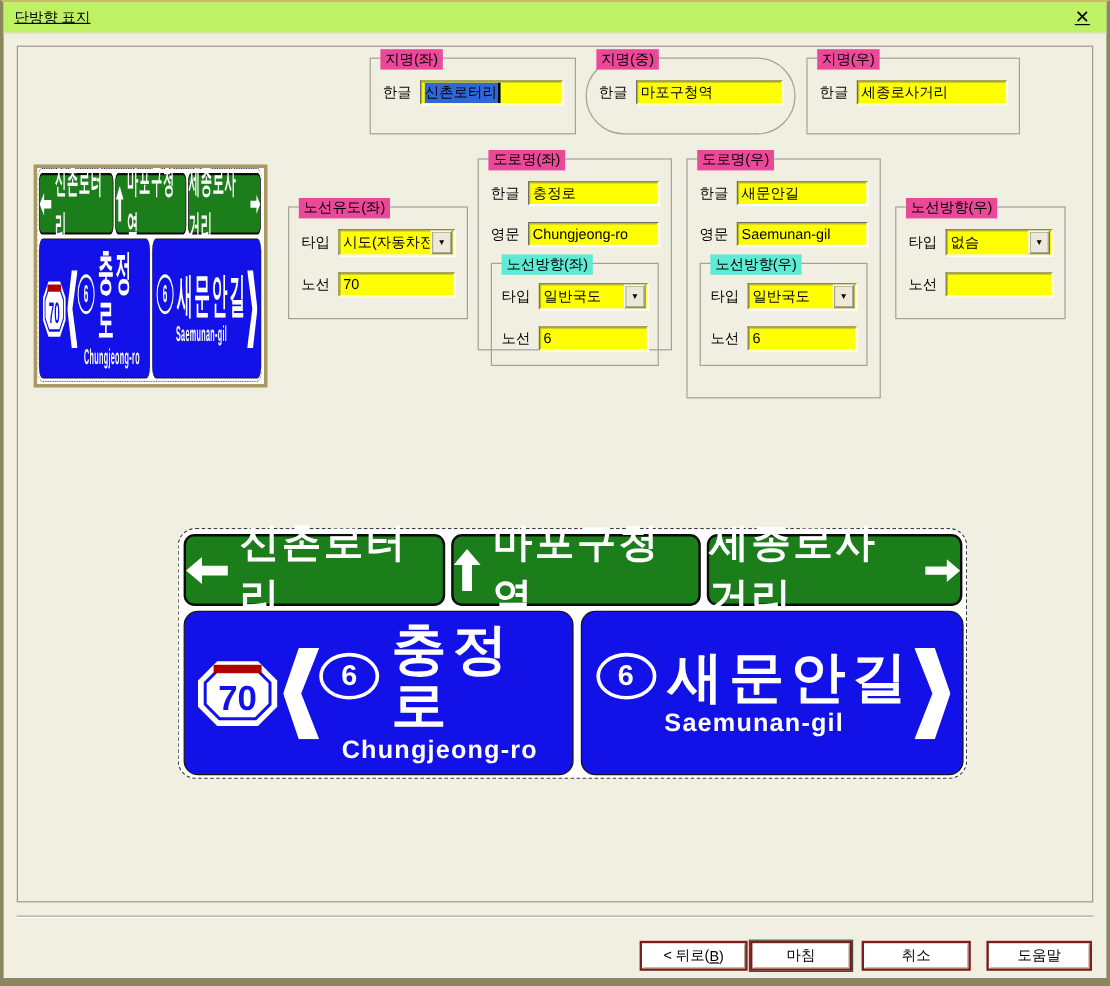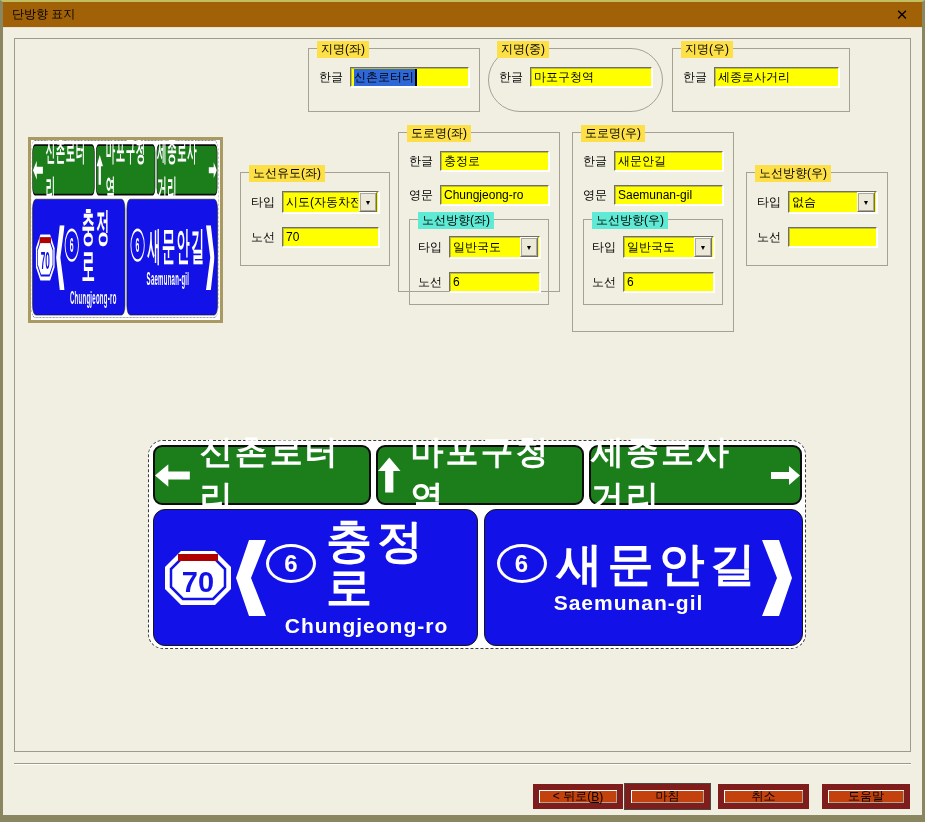--- a/index.html
+++ b/index.html
@@ -18,8 +18,8 @@
   }
   .titlebar {
     position:absolute; left:3px; right:3px; top:2px; height:26px;
-    background:#a16207; display:flex; align-items:center; padding:0 9px;
-    box-sizing:border-box; border-bottom:1px solid #e4e2d6;
+    background:#bef264; display:flex; align-items:center; padding:0 9px;
+    box-sizing:border-box; border-bottom:1px solid #e4e2d6;text-decoration:underline;
   }
   .titlebar .title { font-size:12px; }
   .close-btn {

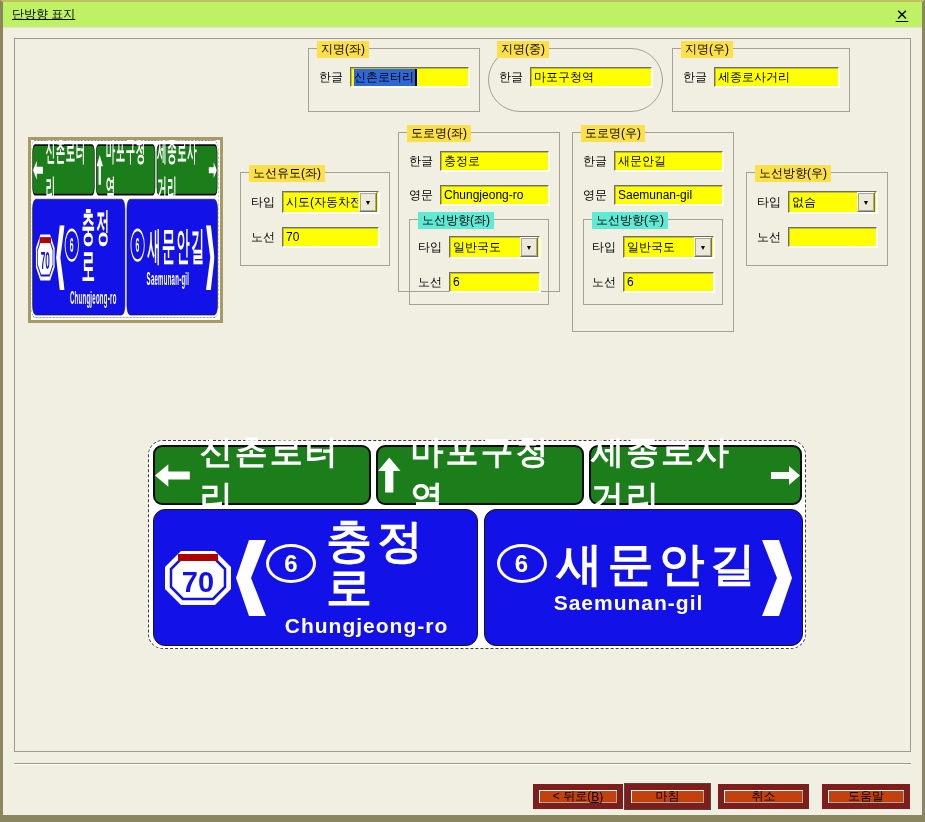--- a/index.html
+++ b/index.html
@@ -41,7 +41,7 @@
     padding:18px 10px 8px;
   }
   .groupbox .gb-title {
-    position:absolute; top:-8px; left:8px; background:#fde047; padding:0 4px;
+    position:absolute; top:-8px; left:8px; background:#ec4899; padding:0 4px;
   }
   .gb-inner {
     position:relative; border:1px solid #a5a293; padding:16px 8px 8px;

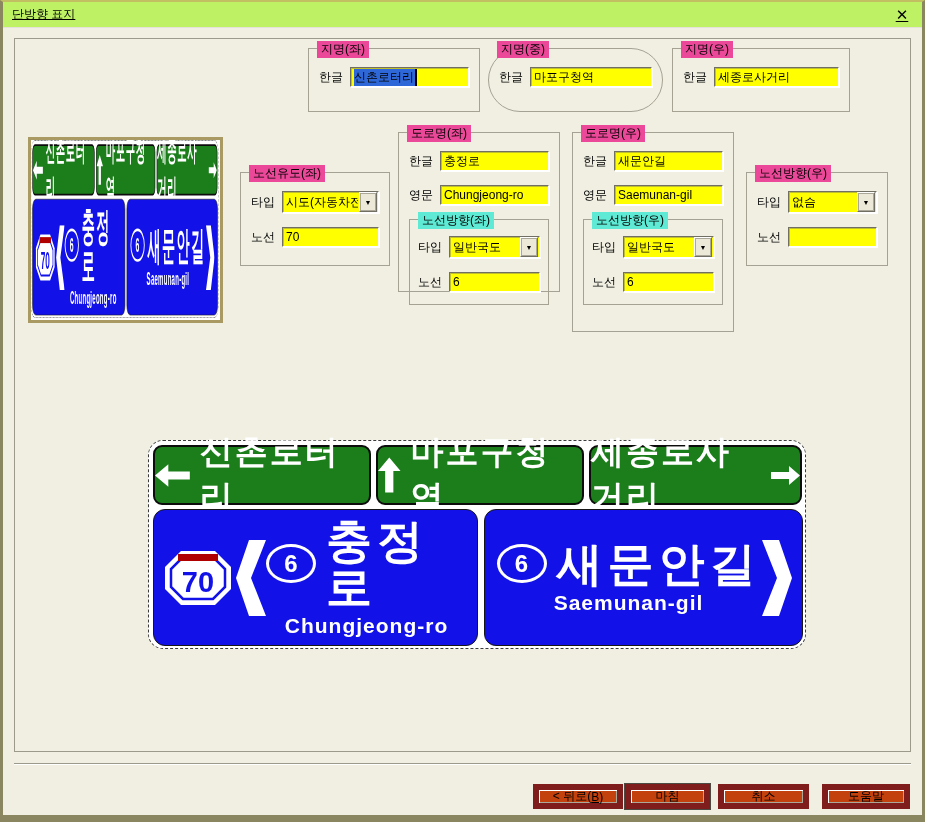--- a/index.html
+++ b/index.html
@@ -77,8 +77,8 @@
   }
   
   .btn {
-    position:absolute; top:784px; height:25px; background:#c2410c;
-    border:6px solid #7f1d1d;
+    position:absolute; top:784px; height:25px; background:#ffffff;
+    border:2px solid #7f1d1d;
     box-shadow:inset 1px 1px 0 #fff, inset -1px -1px 0 #aca899;
     display:flex; align-items:center; justify-content:center;
     font-size:12px; box-sizing:border-box;

